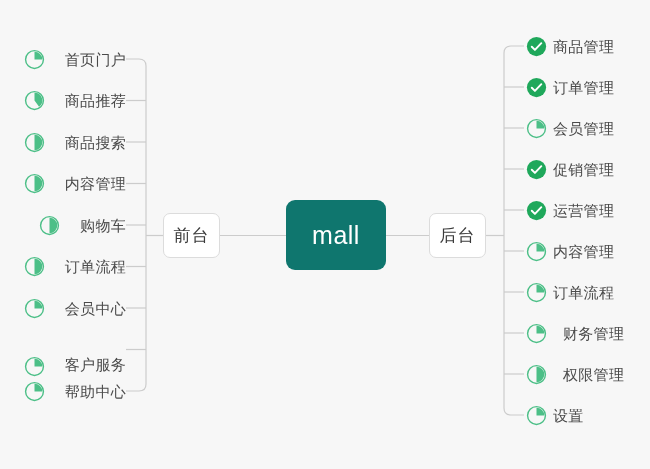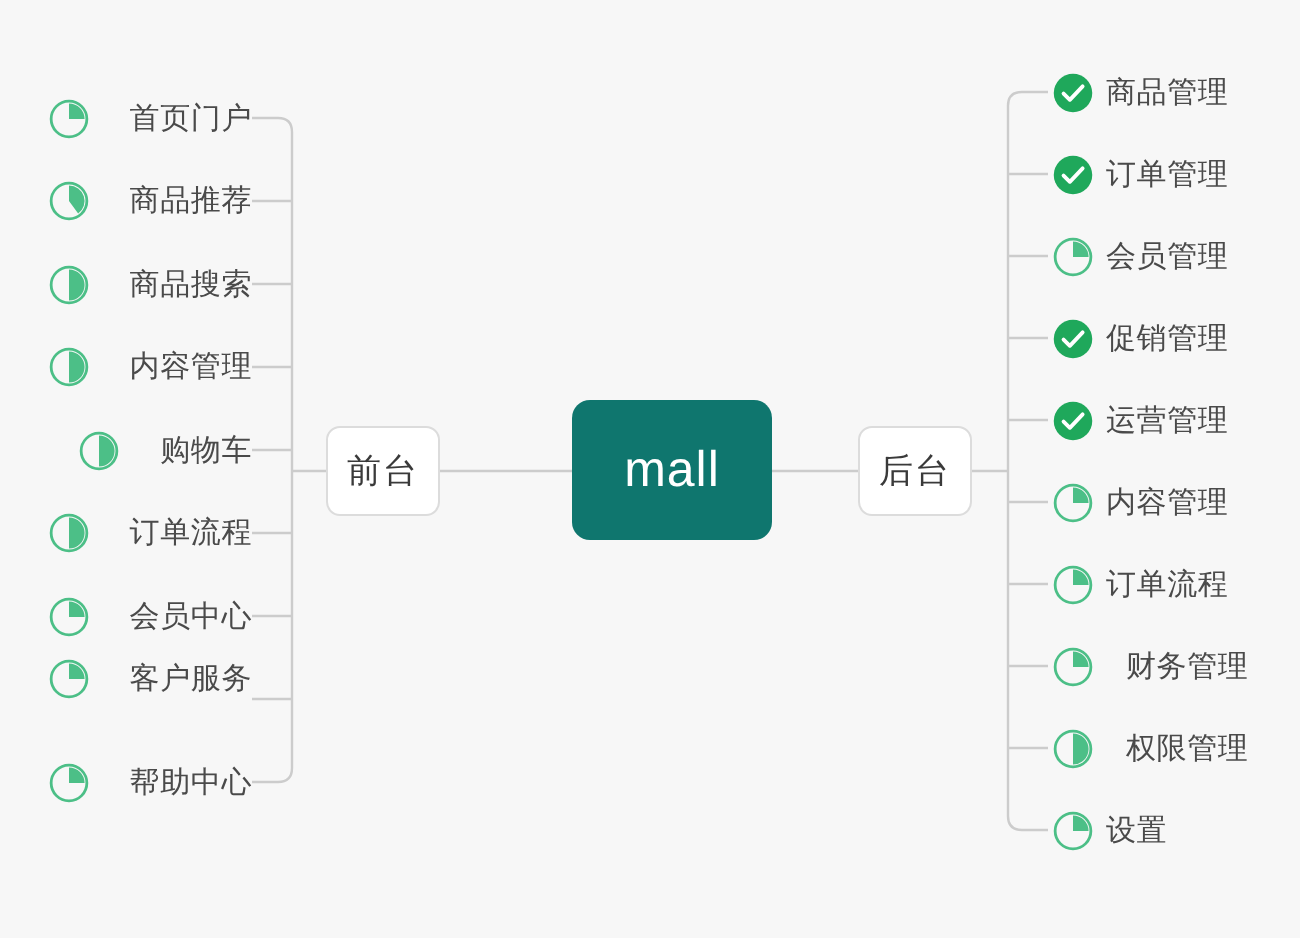--- a/index.html
+++ b/index.html
@@ -174,7 +174,7 @@
         </svg>
         <span class="leaf-label">会员中心</span>
       </div>
-      <div class="leaf left" style="top: 326px;">
+      <div class="leaf left" style="top: 353px; font-family: Liberation Mono, monospace;">
         <svg class="ico" viewBox="0 0 24 24">
           <circle cx="12" cy="12" r="10.2" fill="none" stroke="#4CBF87" stroke-width="1.6"></circle>
           <path d="M 12 12 L 12 3.0999999999999996 A 8.9 8.9 0 0 1 20.900 12.000 Z" fill="#4CBF87"></path>

